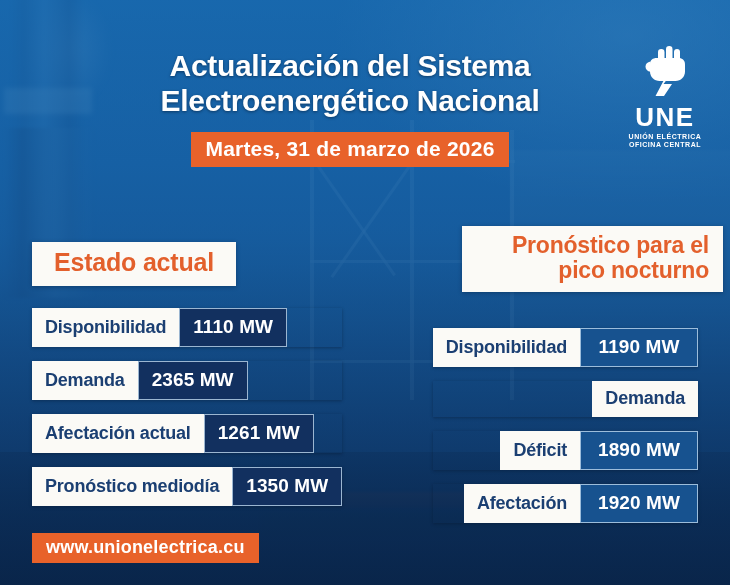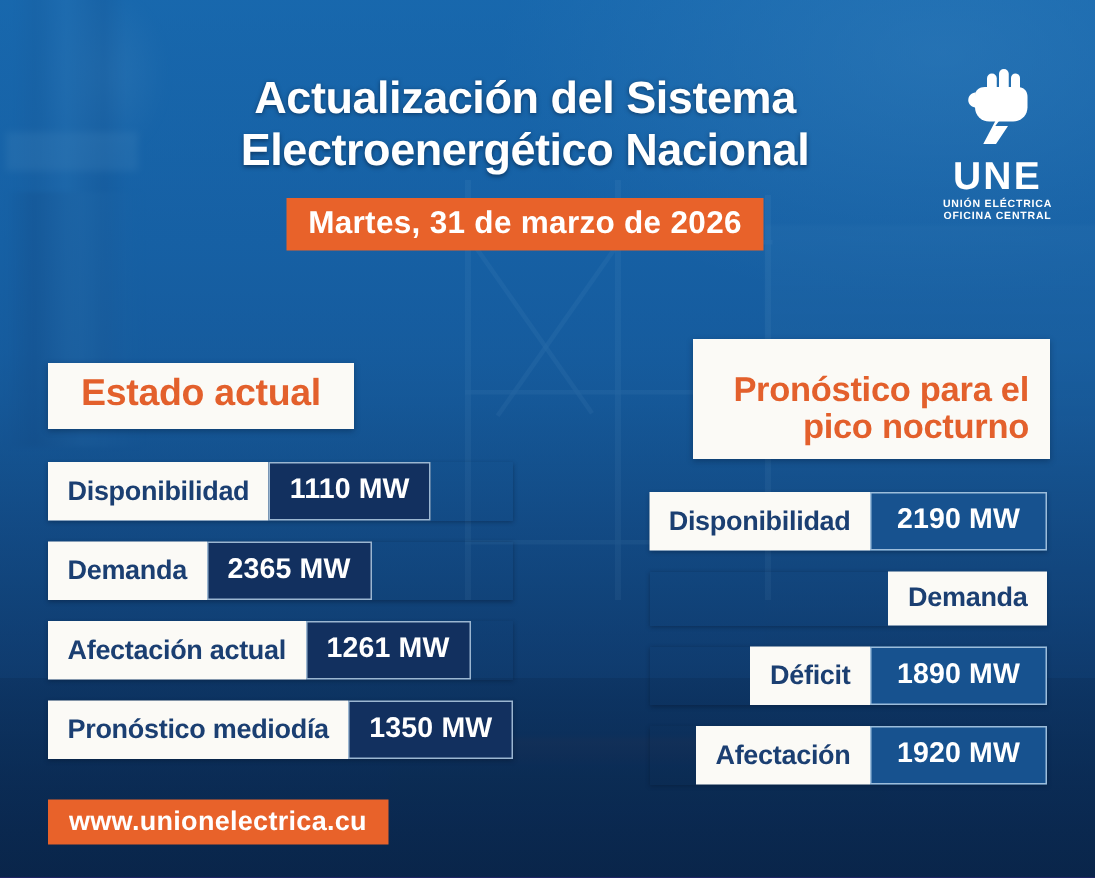--- a/index.html
+++ b/index.html
@@ -210,8 +210,8 @@
   #head-left .sec-head-text { font-size: 25px; line-height: 1.1; }
   #head-right {
     left: 462px; top: 226px;
-    width: 238px;
-    padding: 21px 14px 9px 14px;
+    width: 261px;
+    padding: 7px 14px 9px 14px;
     box-sizing: border-box;
   }
   #head-right .sec-head-text {

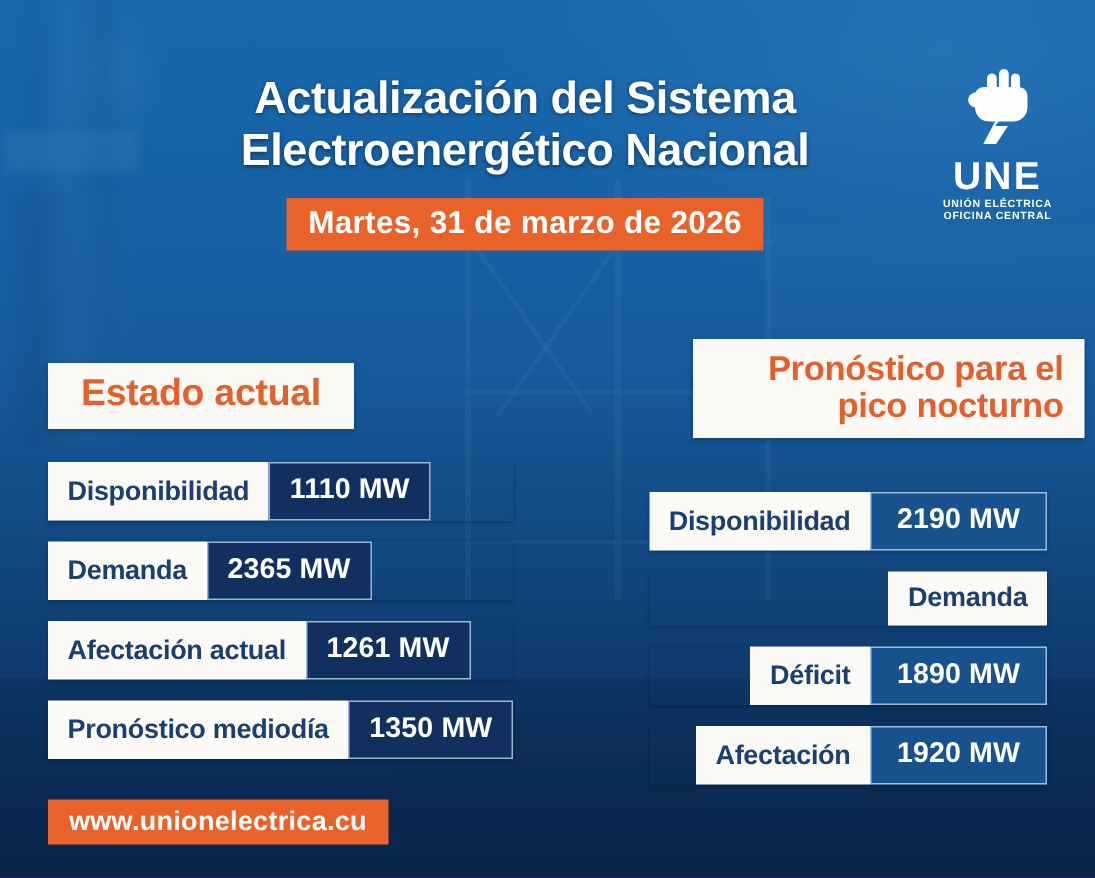--- a/index.html
+++ b/index.html
@@ -360,7 +360,7 @@
   <div class="col" id="col-right">
     <div class="row">
       <div class="row-label">Disponibilidad</div>
-      <div class="row-value">2190 MW</div>
+      <div class="row-value">1190 MW</div>
     </div>
     <div class="row">
       <div class="row-label">Demanda</div>

